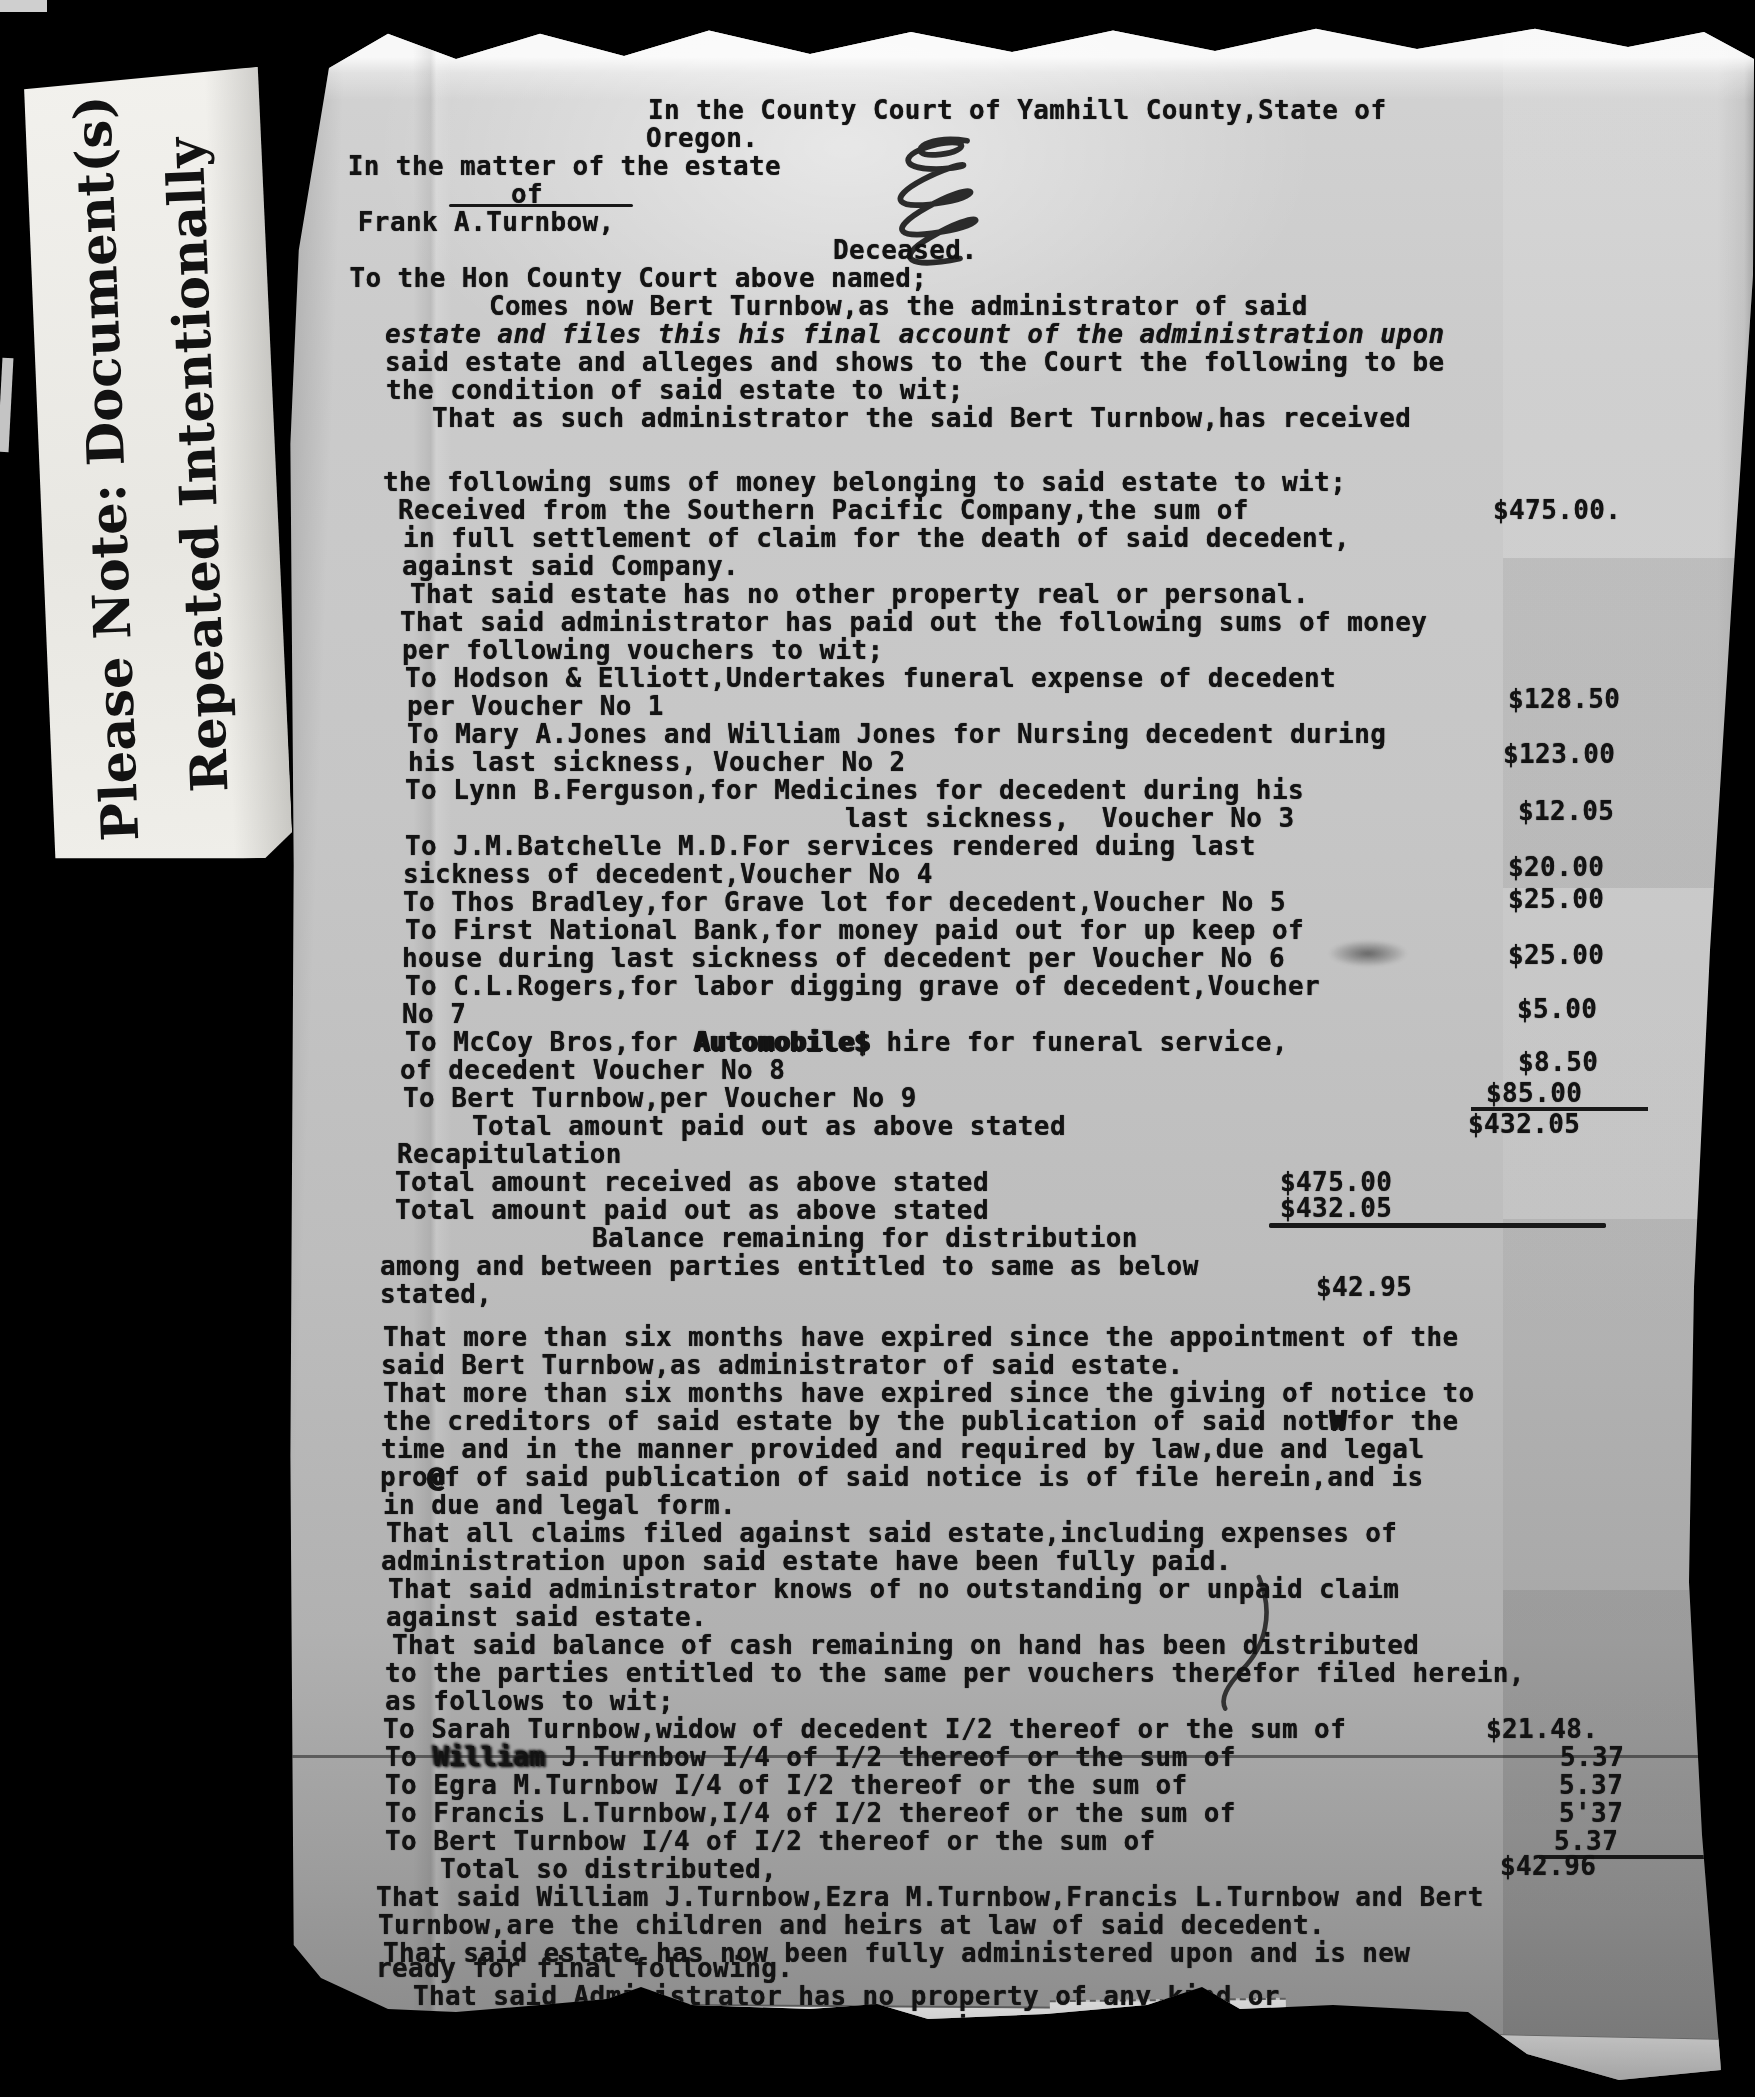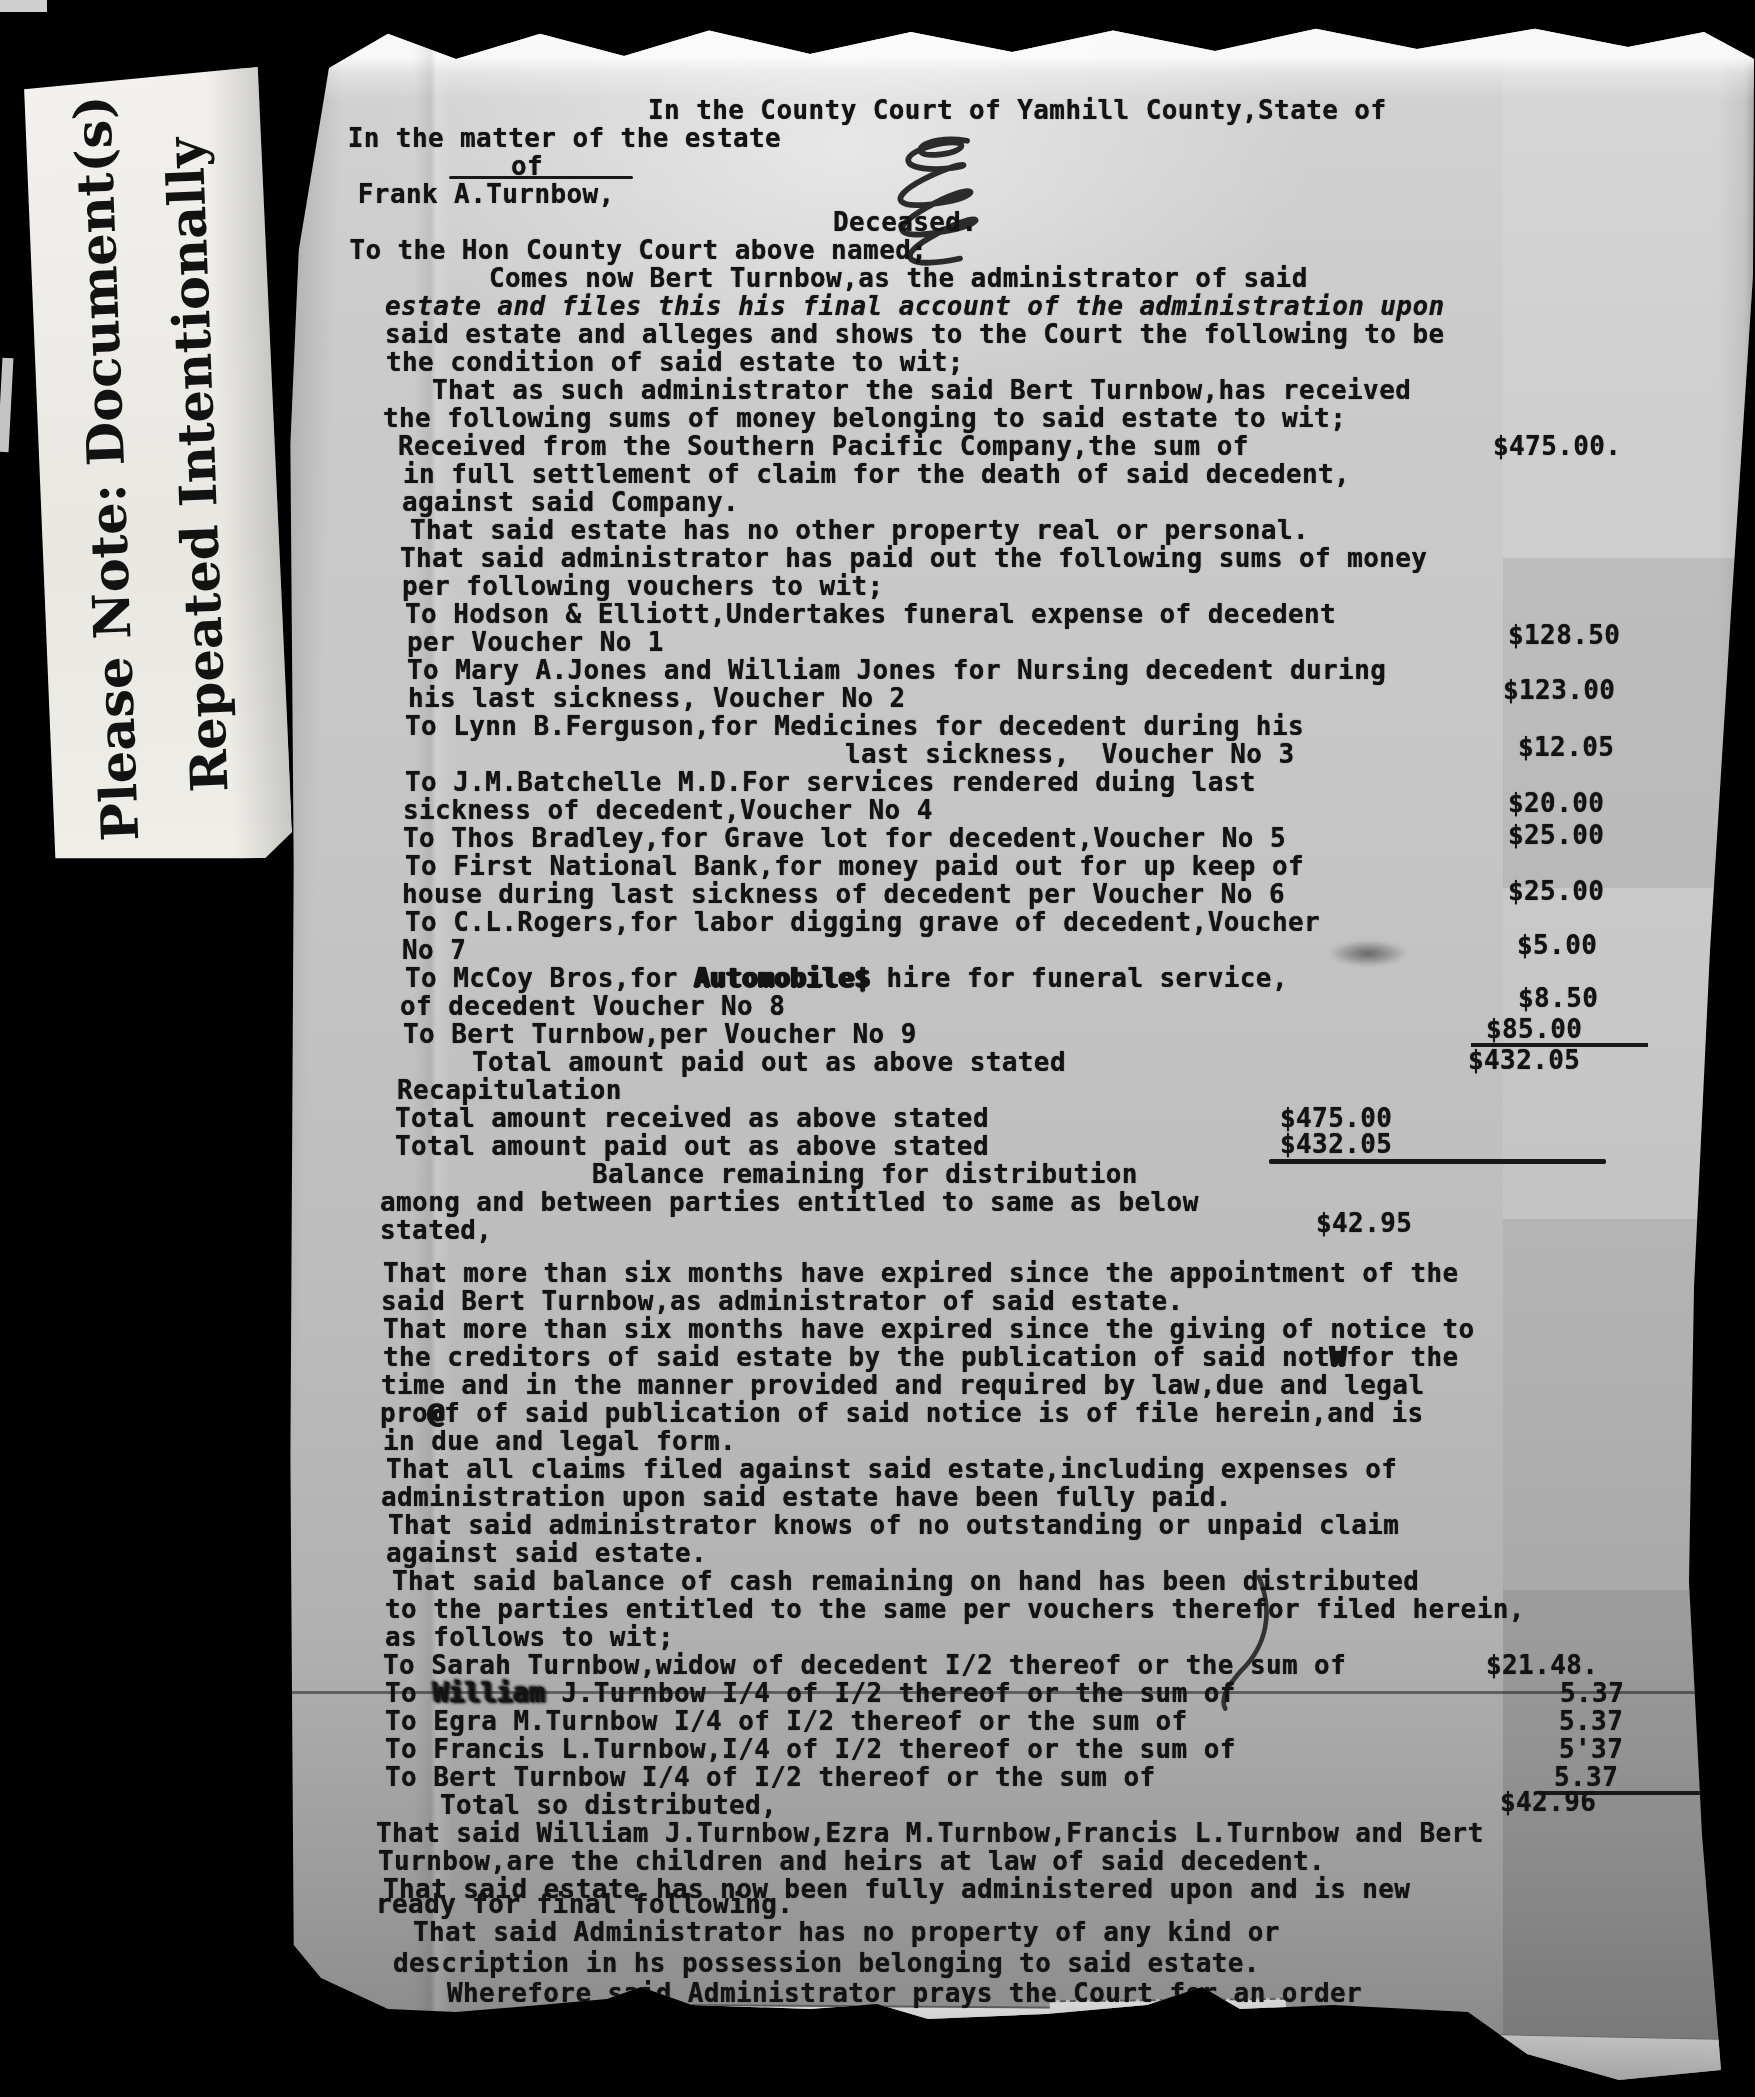--- a/index.html
+++ b/index.html
@@ -91,6 +91,7 @@
 
     <div class="doc-text">
         <div class="line" style="padding-left: 302px;">In the County Court of Yamhill County,State of</div>
+        <div class="line" style="padding-left: 300px;">Oregon.</div>
         <div class="line" style="padding-left: 1.7px;">In the matter of the estate</div>
         <div class="line" style="padding-left: 165px;">of<div class="rule" style="left: 103px; width: 184px; height: 3.4px; top: 23.6px;"></div></div>
         <div class="line" style="padding-left: 11.8px;">Frank A.Turnbow,</div>

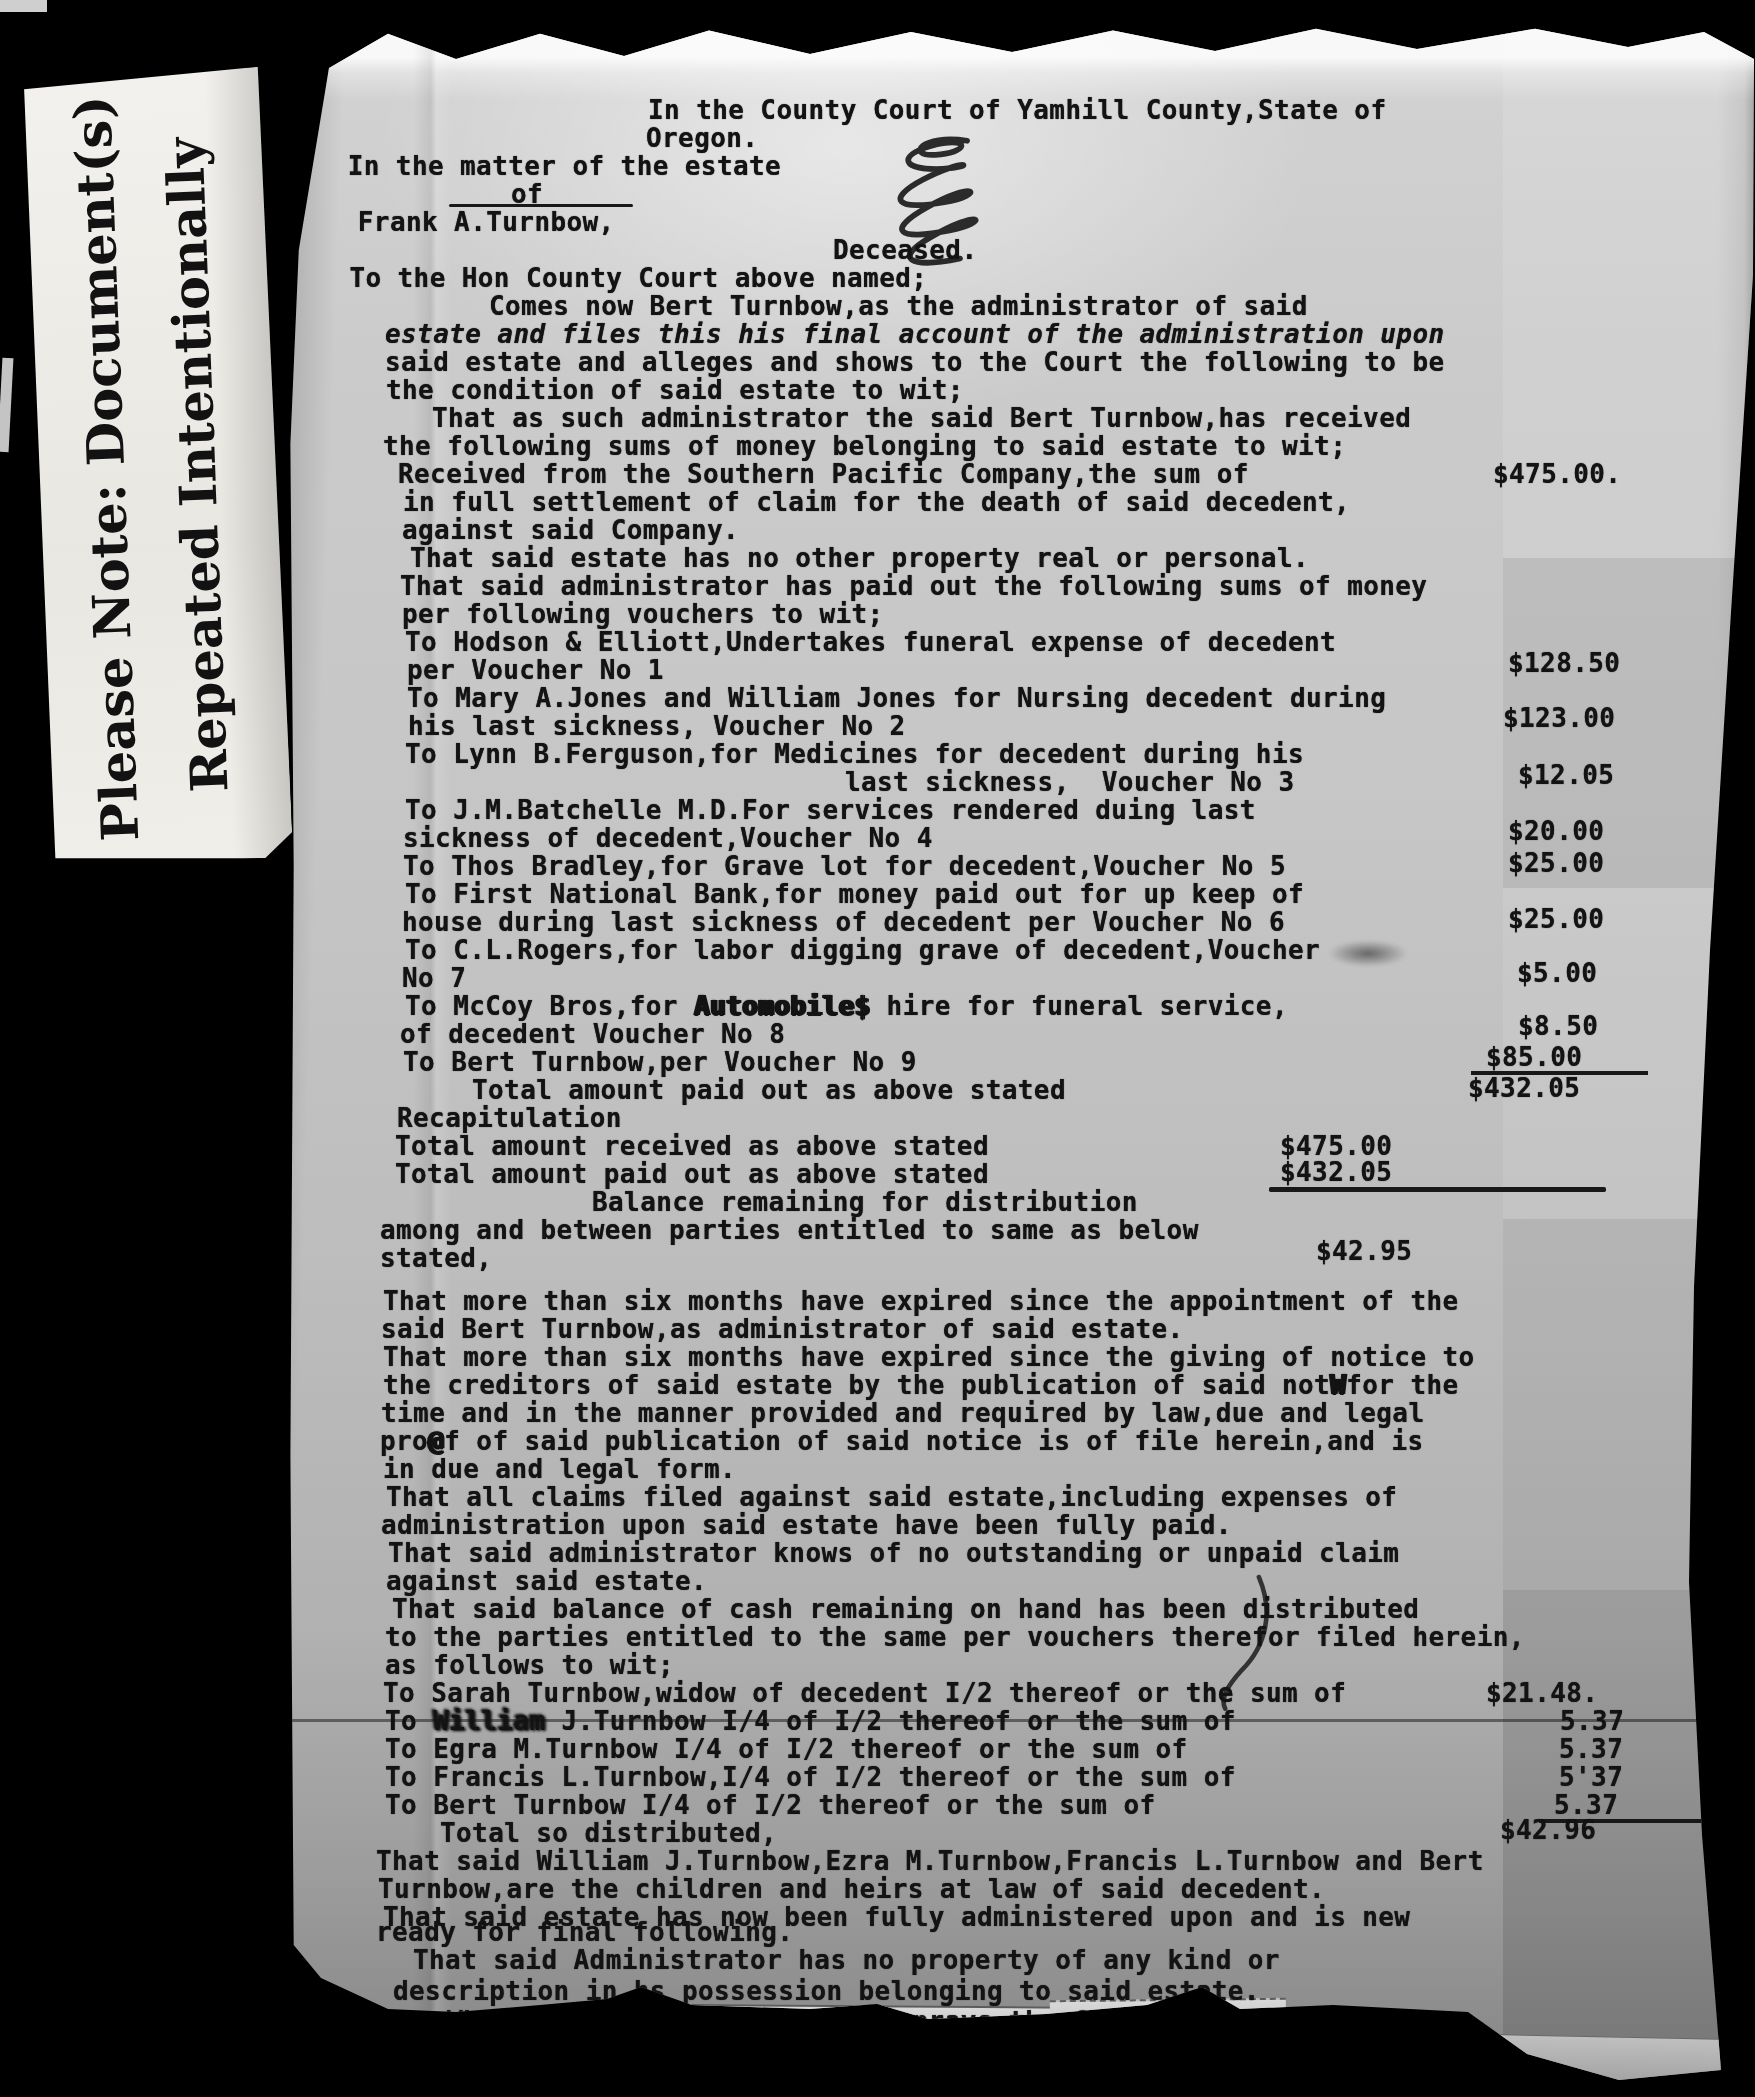--- a/index.html
+++ b/index.html
@@ -102,7 +102,7 @@
         <div class="line" style="padding-left: 39px;">said estate and alleges and shows to the Court the following to be</div>
         <div class="line" style="padding-left: 40px;">the condition of said estate to wit;</div>
         <div class="line" style="padding-left: 86px;">That as such administrator the said Bert Turnbow,has received</div>
-        <div class="line" style="padding-left: 37px;">the following sums of money belonging to said estate to wit;</div>
+        <div class="line" style="padding-left: 37px; margin-top: 36px;">the following sums of money belonging to said estate to wit;</div>
         <div class="line" style="padding-left: 52px;">Received from the Southern Pacific Company,the sum of<span class="amt" style="left: 1147px; text-align: center;">$475.00.</span></div>
         <div class="line" style="padding-left: 57px;">in full settlement of claim for the death of said decedent,</div>
         <div class="line" style="padding-left: 56px;">against said Company.</div>

